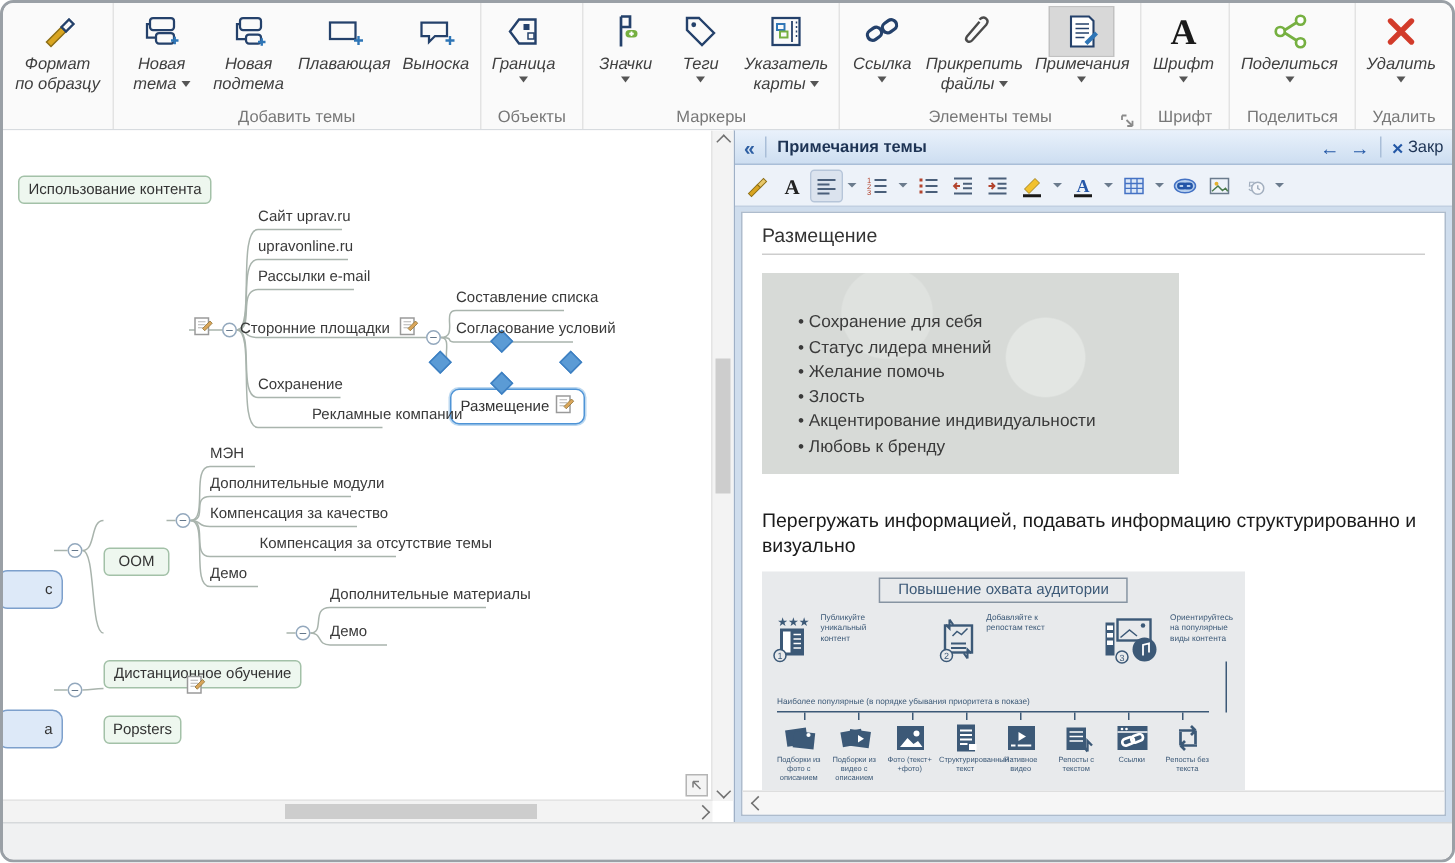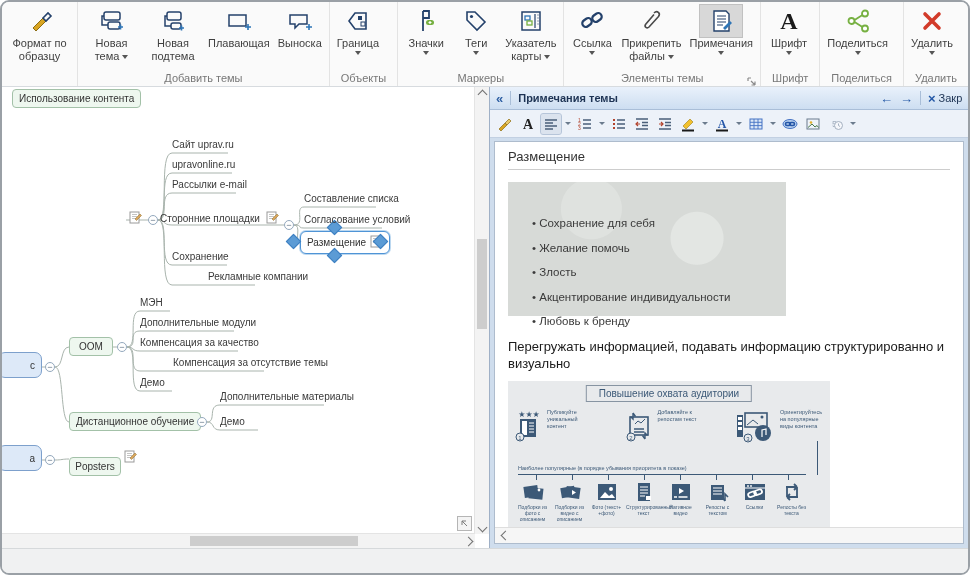--- a/index.html
+++ b/index.html
@@ -14,7 +14,7 @@
   .rbtn{display:flex;flex-direction:column;align-items:center;padding:2px 4px 0;font-size:11px;color:#3f3f3f;text-align:center;line-height:13px;cursor:default;}
   .rbtn .ic{height:30px;display:flex;align-items:center;justify-content:center;padding:1px 8px;}
   .rbtn.active .ic{background:#d8d8d8;outline:1px solid #c1c1c1;}
-  .rbtn .lbl{max-width:70px;}
+  .rbtn .lbl{max-width:70px;font-style:italic;}
   .rlabel{height:15px;font-size:11px;color:#777;text-align:center;line-height:15px;white-space:nowrap;padding:0 8px;}
   .dd{display:inline-block;width:0;height:0;border-left:3px solid transparent;border-right:3px solid transparent;border-top:4px solid #555;margin-left:3px;vertical-align:middle;}
   .dd.below{display:block;margin:1px auto 0;}

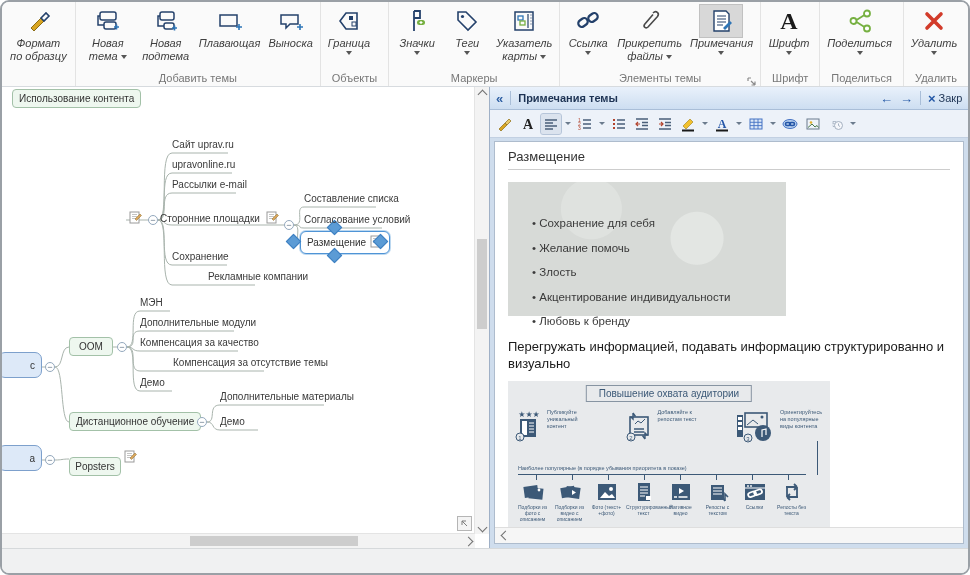--- a/index.html
+++ b/index.html
@@ -26,7 +26,7 @@
   .map{position:absolute;left:10px;top:2px;width:470px;height:440px;font-size:10px;color:#3a3a3a;}
   .map svg.lines{position:absolute;left:0;top:0;}
   .lt{position:absolute;white-space:nowrap;}
-  .node{position:absolute;border:1px solid #a3c1a8;background:#eef7ef;border-radius:4px;font-size:10px;color:#333;padding:3px 6px;white-space:nowrap;display:flex;align-items:center;gap:4px;}
+  .node{position:absolute;border:1px solid #a3c1a8;background:#eef7ef;border-radius:4px;font-size:10px;color:#333;padding:3px 6px;white-space:nowrap;display:flex;align-items:center;gap:4px;margin-top:28px;}
   .node.blue{border-color:#7da0cc;background:#dde9f8;border-radius:7px;justify-content:flex-end;}
   .node.sel{border:1px solid #4f94d6;background:#fff;border-radius:6px;box-shadow:0 0 0 1px #bcd8f0;}
   .toggle{position:absolute;width:10px;height:10px;border:1px solid #93a8bd;border-radius:50%;background:#fff;font-size:9px;line-height:8px;text-align:center;color:#5e7186;box-sizing:border-box;}

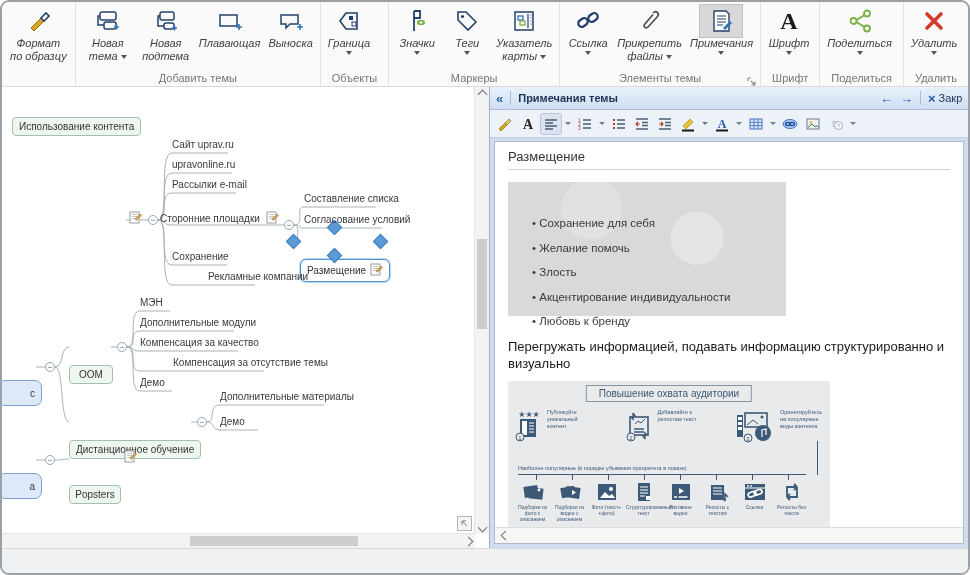--- a/index.html
+++ b/index.html
@@ -61,7 +61,7 @@
   .pbody{flex:1;padding:7px 13px 0;overflow:hidden;}
   .note-title{font-size:13px;color:#333;padding-bottom:5px;border-bottom:1px solid #cdcdcd;}
   .img1{margin-top:12px;width:278px;height:134px;background:radial-gradient(circle at 68% 42%,#e3e6e3 0 26px,transparent 27px),radial-gradient(circle at 30% 20%,#dfe2df 0 30px,transparent 31px),#d7dad7;color:#3a3a3a;font-size:11.5px;box-sizing:border-box;padding:25px 0 0 24px;}
-  .b-item{line-height:16.5px;margin-top:8px;}
+  .b-item{line-height:16.5px;}
   .b-item::before{content:"•  ";}
   .para{font-size:13px;color:#1b1b1b;width:452px;line-height:17px;margin:22px 0 9px;}
   .infog{width:322px;height:152px;background:#e8eaec;position:relative;color:#3c5977;overflow:hidden;}

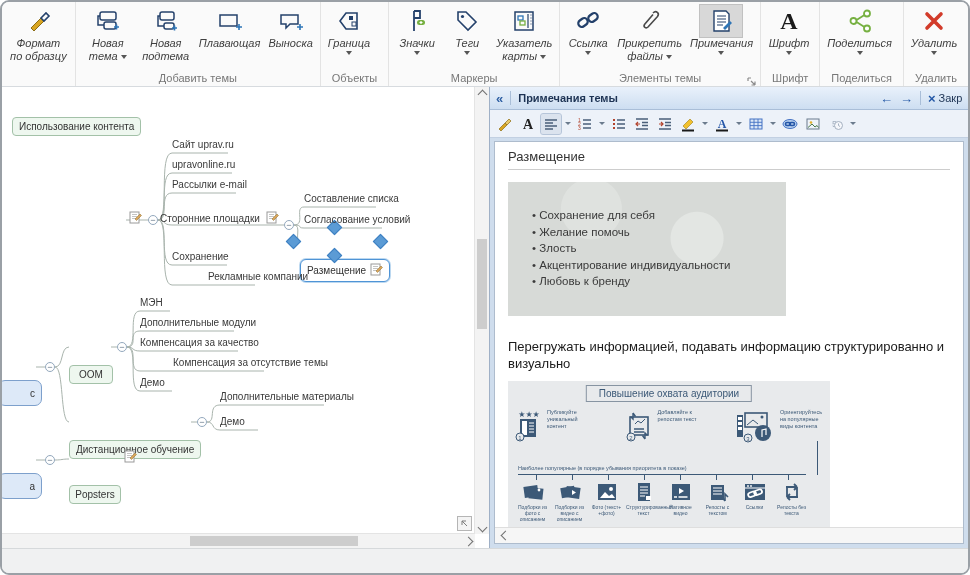--- a/index.html
+++ b/index.html
@@ -552,6 +552,7 @@
           <div class="img1">
 
           <div class="b-item"><span>Сохранение для себя</span></div>
+              <div class="b-item"><span>Статус лидера мнений</span></div>
               <div class="b-item"><span>Желание помочь</span></div>
               <div class="b-item"><span>Злость</span></div>
               <div class="b-item"><span>Акцентирование индивидуальности</span></div>

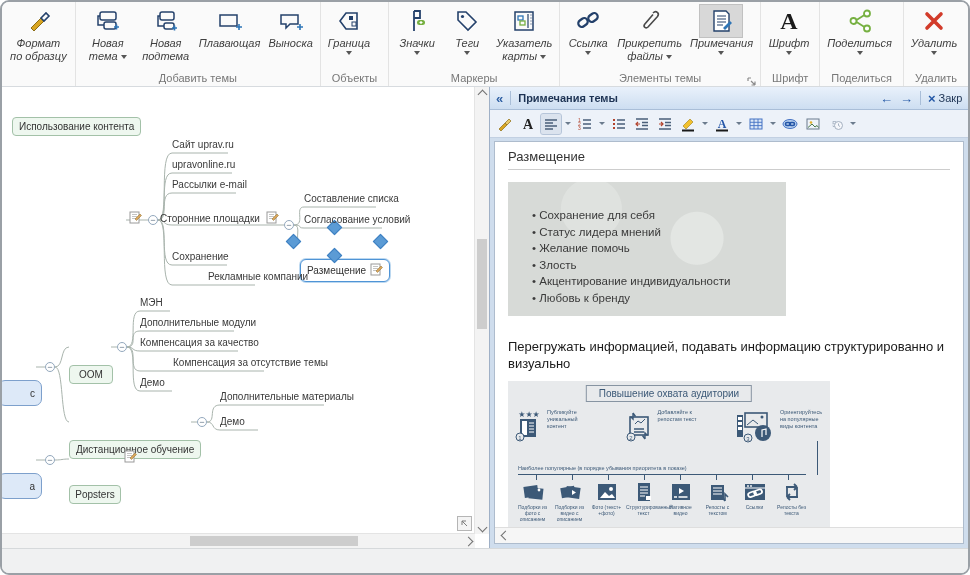--- a/index.html
+++ b/index.html
@@ -349,7 +349,7 @@
         <div class="node" style="left:57px;top:323px;">
             <span>Дистанционное обучение</span>
           </div>
-        <div class="node" style="left:57px;top:368px;width:38px;justify-content:center;align-items:center;">
+        <div class="node" style="left:57px;top:360px;width:38px;justify-content:center;align-items:center;">
             <span>Popsters</span>
           </div>
         <span style="position:absolute;left:112px;top:361px;" class="noteic">

